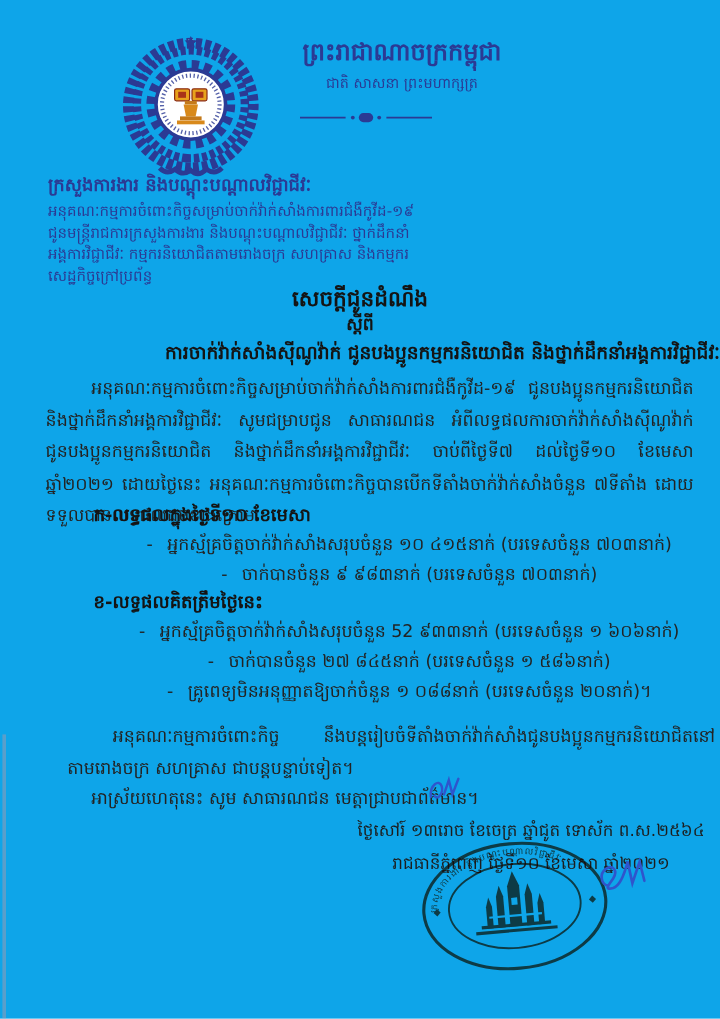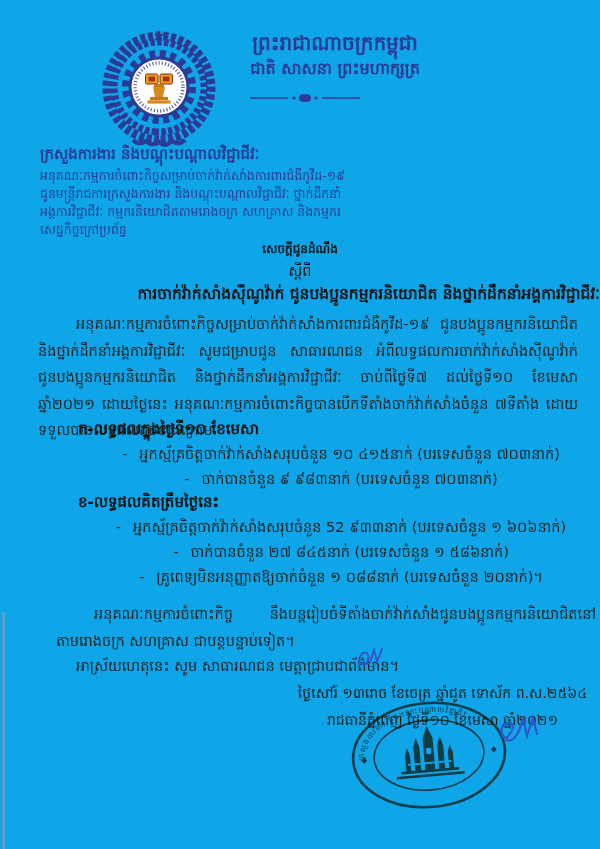--- a/index.html
+++ b/index.html
@@ -10,7 +10,7 @@
   
   .kingdom{left:205px;top:30px;width:260px;text-align:center;color:#2b3a94;}
   .kingdom-l1{font-size:20px;font-weight:bold;line-height:26px;}
-  .kingdom-l2{font-size:16px;line-height:26px;font-weight:bold;}
+  .kingdom-l2{font-size:12px;line-height:26px;}
   .hr-ornament{left:250px;top:92px;width:110px;height:12px;}
 
   

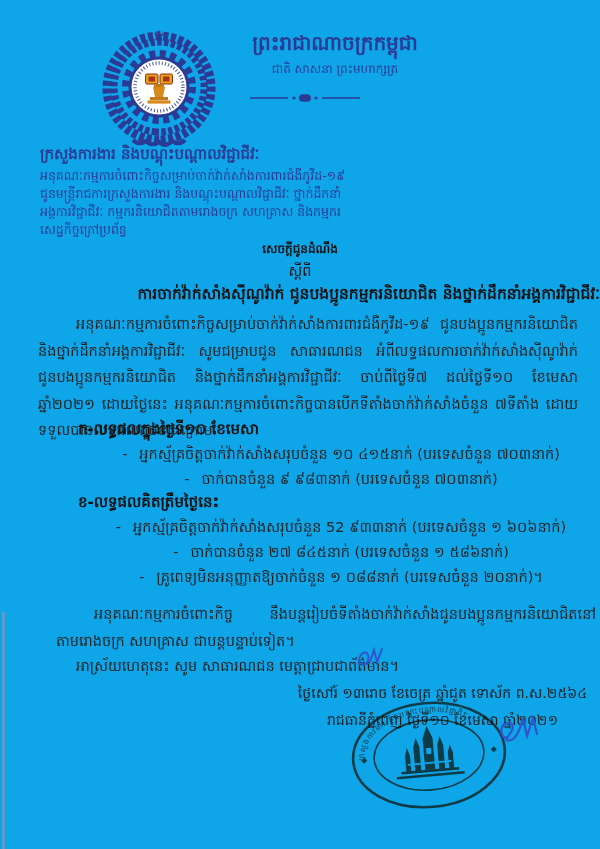--- a/index.html
+++ b/index.html
@@ -20,7 +20,7 @@
 
   
   .doc-title{left:0;top:238px;width:600px;text-align:center;color:#141414;}
-  .doc-title-l1{font-size:12px;font-weight:bold;line-height:23px;}
+  .doc-title-l1{font-size:18px;font-weight:bold;line-height:23px;}
   .doc-title-l2{font-size:14.5px;font-weight:normal;line-height:21px;}
   .doc-title-l3{font-size:15.5px;font-weight:bold;line-height:24px;text-align:right;}
 

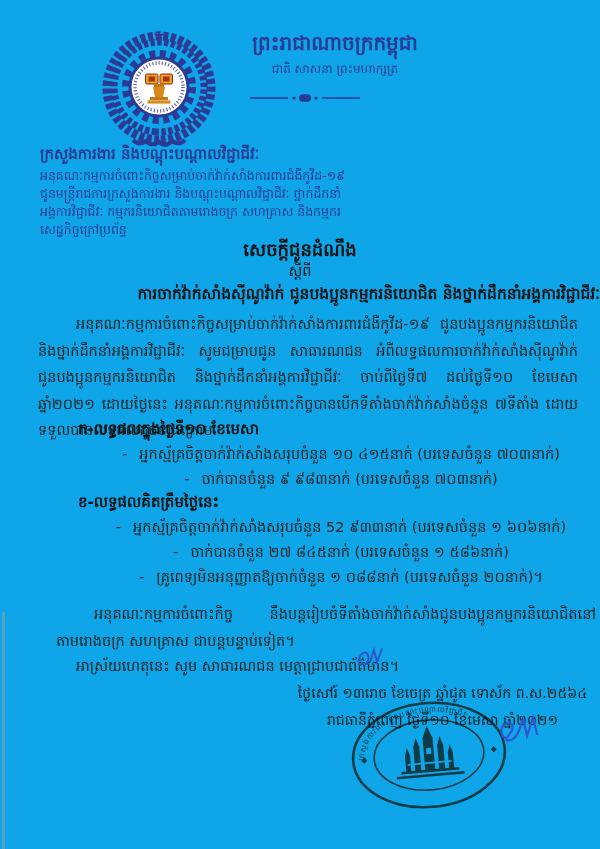--- a/index.html
+++ b/index.html
@@ -21,7 +21,7 @@
   
   .doc-title{left:0;top:238px;width:600px;text-align:center;color:#141414;}
   .doc-title-l1{font-size:18px;font-weight:bold;line-height:23px;}
-  .doc-title-l2{font-size:14.5px;font-weight:normal;line-height:21px;}
+  .doc-title-l2{font-size:14.5px;font-weight:bold;line-height:21px;}
   .doc-title-l3{font-size:15.5px;font-weight:bold;line-height:24px;text-align:right;}
 
   .body-text{font-size:14.5px;line-height:26.5px;color:#232323;}

